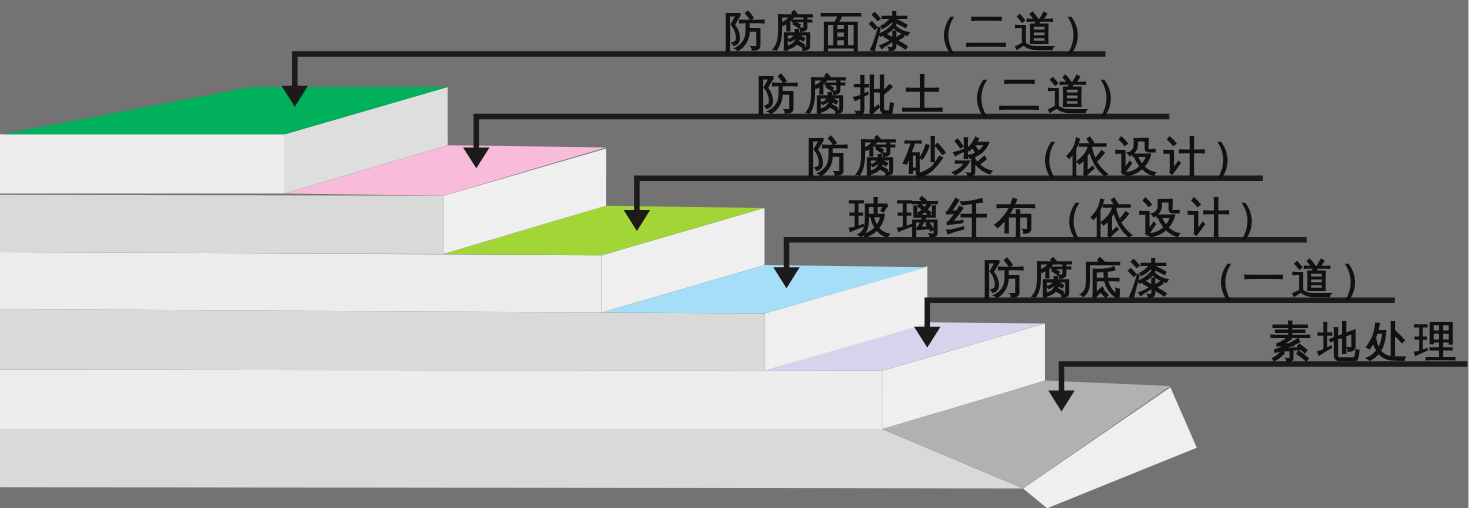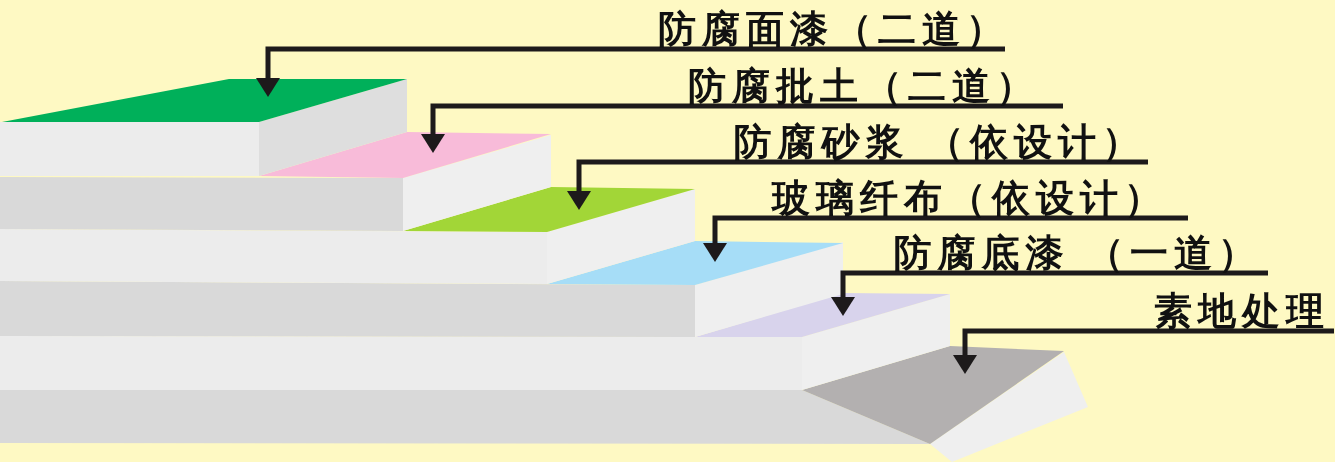--- a/index.html
+++ b/index.html
@@ -11,7 +11,7 @@
     position: relative;
     width: 1335px;
     height: 462px;
-    background: #fef9c3;
+    background: #737373;
     overflow: hidden;
   }
   svg { display: block; }

